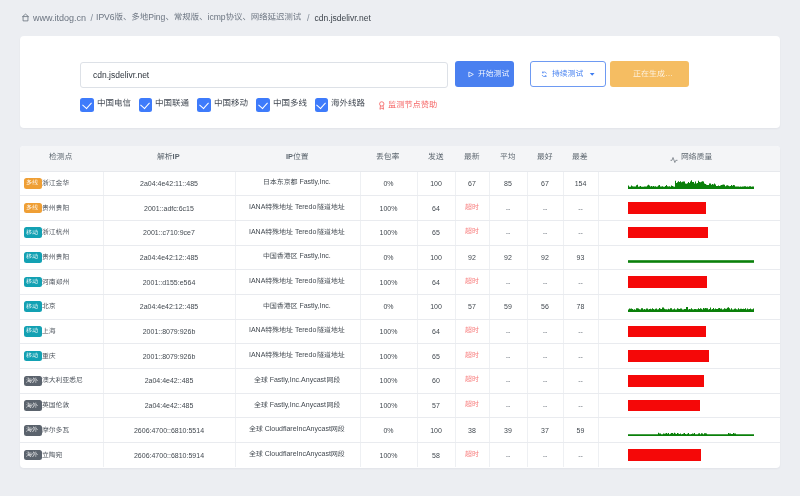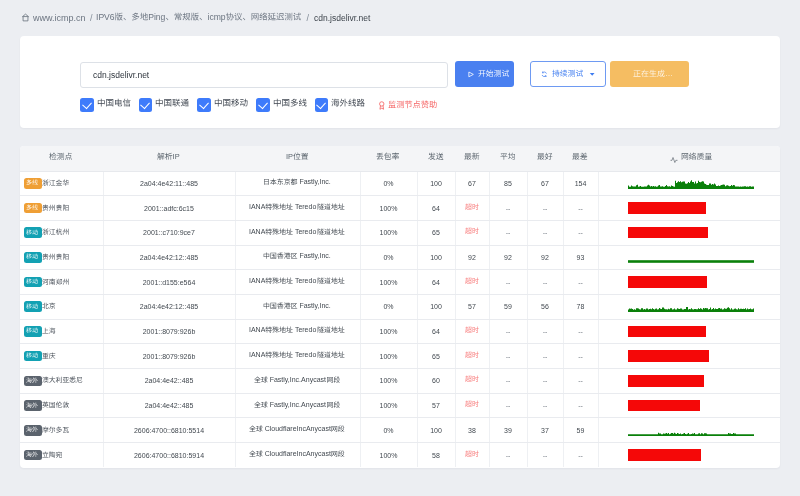--- a/index.html
+++ b/index.html
@@ -155,7 +155,7 @@
       <path d="M3 10.5 12 3l9 7.5"></path>
       <path d="M5.5 9.5V21h13V9.5z"></path>
     </svg>
-<span>www.icmp.cn</span>
+<span>www.itdog.cn</span>
     <span class="sep" style="margin:0 3px 0 4.5px">/</span>
     <svg style="vertical-align:-2.5px;" width="207" height="11" viewBox="0 0 207 11">
       <g fill="#6b7480" font-family="Liberation Sans, sans-serif">

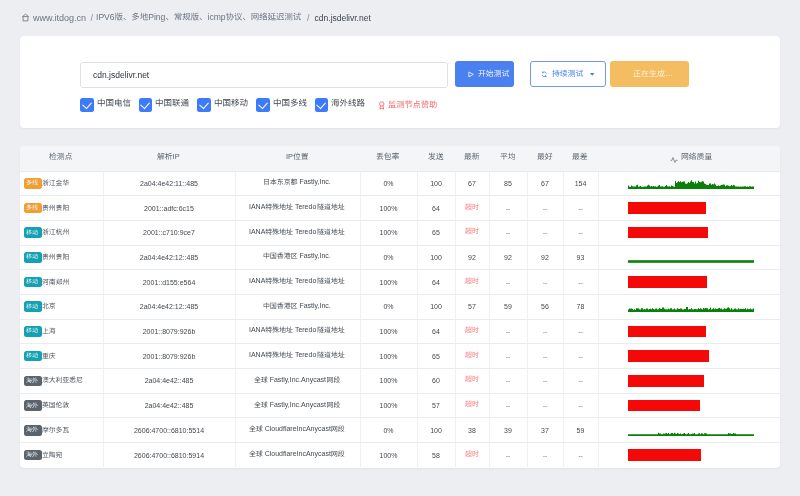--- a/index.html
+++ b/index.html
@@ -23,7 +23,7 @@
 .sponsor { display:flex; align-items:center; margin-left:4.5px; }
 #card2 { left:20px; top:146px; width:760px; height:322px; overflow:hidden; }
 table { border-collapse:collapse; table-layout:fixed; width:760px; }
-th { background:#f4f5f7; height:25px; font-weight:normal; border-bottom:1px solid #e7e9ed; }
+th { background:#f4f5f7; height:25px; font-weight:bold; border-bottom:1px solid #e7e9ed; }
 td { height:24.7px; font-size:7px; color:#424950; text-align:center; border-right:1px solid #eef0f3; border-bottom:1px solid #e9ebef; }
 td:last-child { border-right:none; }
 tbody tr:last-child td { border-bottom:none; }

